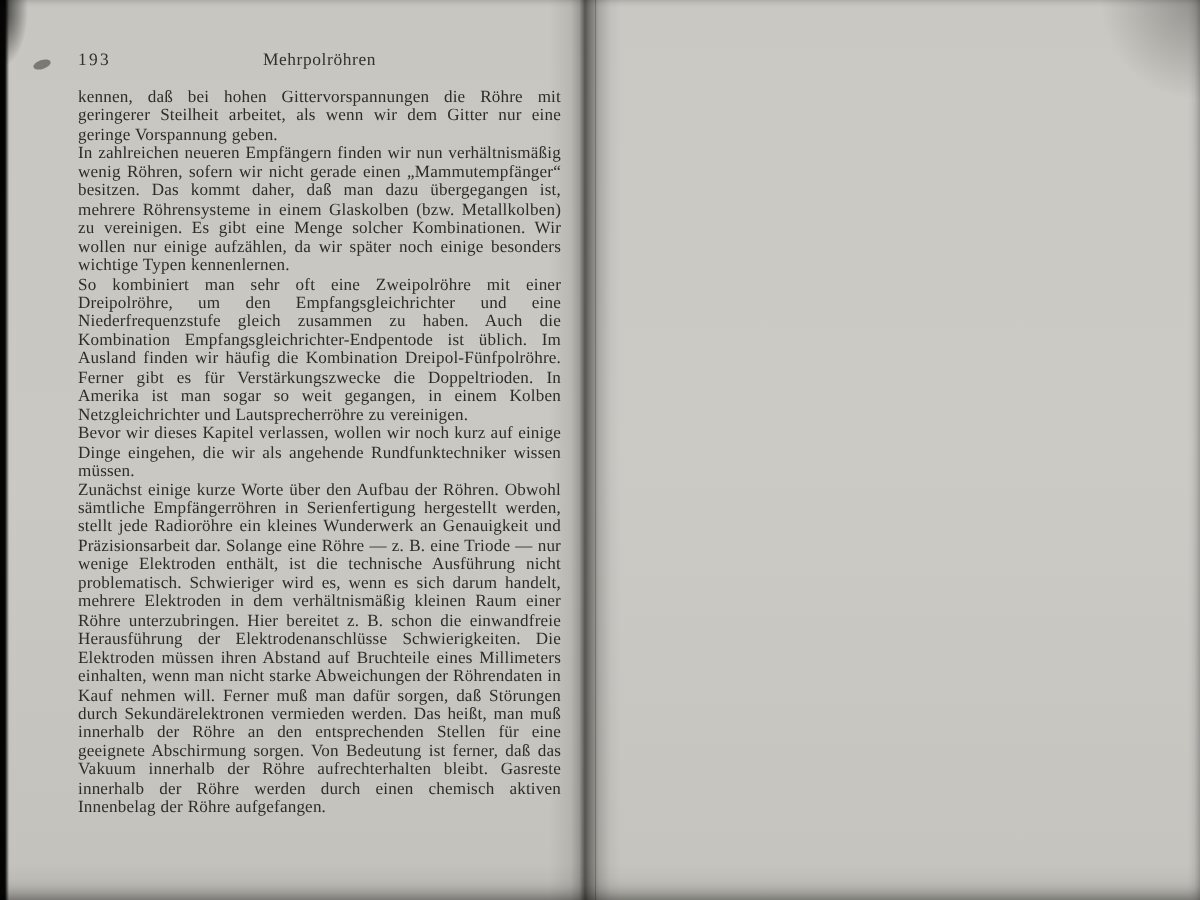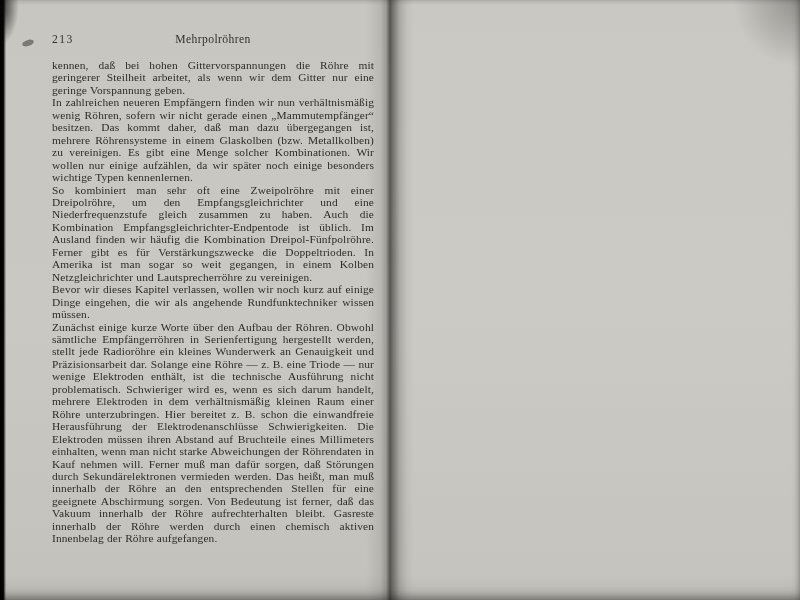--- a/index.html
+++ b/index.html
@@ -48,7 +48,7 @@
 
   <div class="page page-left">
     <div class="running-head rh-left">
-      <span class="num">213</span>
+      <span class="num">193</span>
       <span class="title">Mehrpolröhren</span>
     </div>
     <div class="col col-left">

